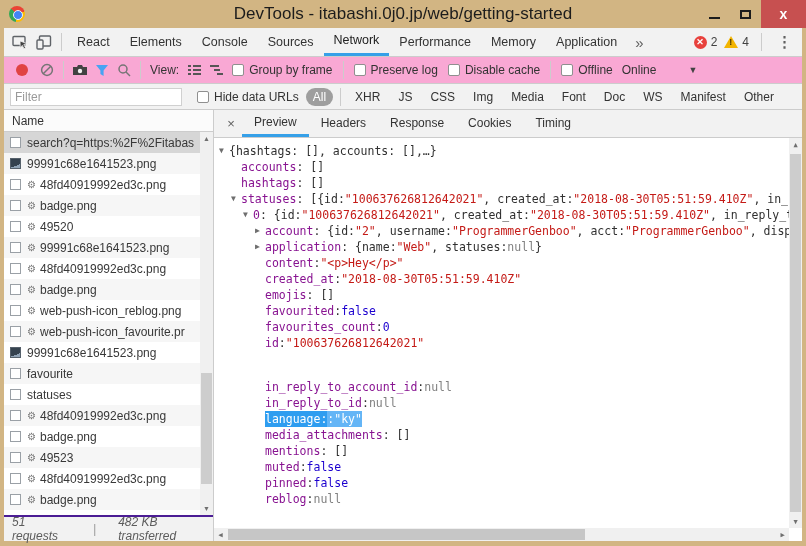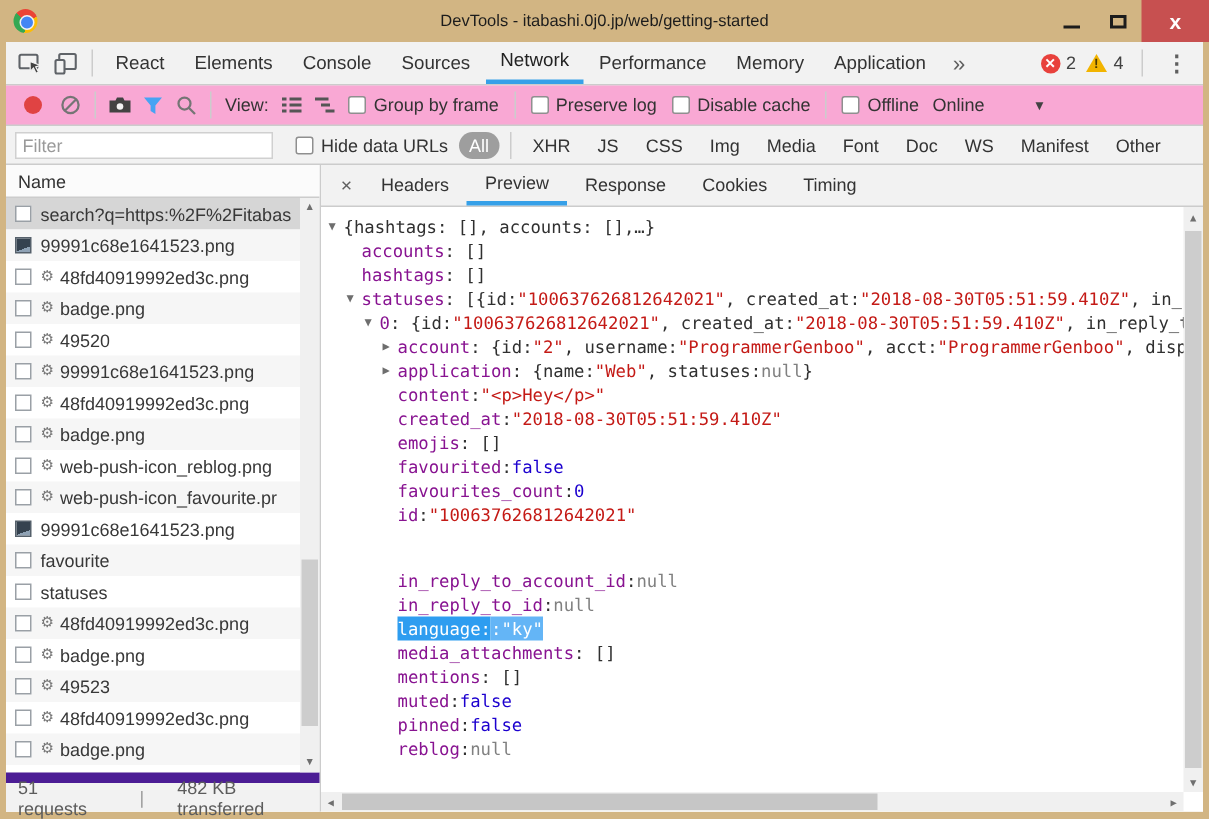--- a/index.html
+++ b/index.html
@@ -13,7 +13,7 @@
     background:conic-gradient(from -50deg, #ea4335 0 120deg, #fbbc05 120deg 235deg, #34a853 235deg 360deg); position:relative; }
   .chrome-logo::after { content:""; position:absolute; left:4px; top:4px; width:8px; height:8px; border-radius:50%;
     background:#4285f4; border:1.5px solid #f1f1f1; }
-  .title-text { position:absolute; left:0; right:0; text-align:center; font-size:11px; color:#1c1c1c; }
+  .title-text { position:absolute; left:0; right:0; text-align:center; font-size:17px; color:#1c1c1c; }
   .win-controls { margin-left:auto; display:flex; height:28px; align-items:stretch; z-index:2; }
   .win-btn { width:31px; display:flex; align-items:center; justify-content:center; color:#1c1c1c; font-size:12px; }
   .win-btn.min span { display:block; width:11px; height:2px; background:#1c1c1c; margin-top:8px; }

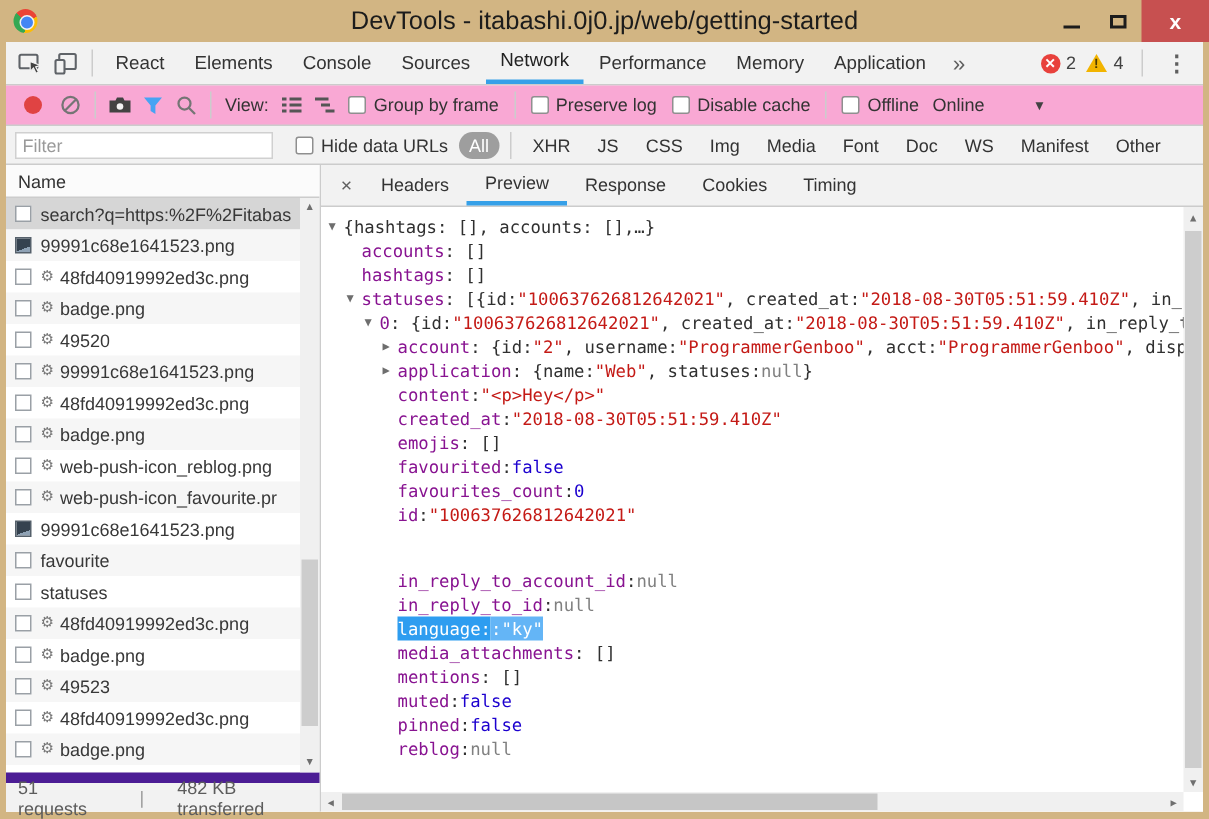--- a/index.html
+++ b/index.html
@@ -356,8 +356,8 @@
         <div class="preview-tabs">
           <span class="close-x">×</span>
           <div id="preview-tabs" style="display:flex;">
+              <div class="ptab active">Preview</div>
               <div class="ptab">Headers</div>
-              <div class="ptab active">Preview</div>
               <div class="ptab">Response</div>
               <div class="ptab">Cookies</div>
               <div class="ptab">Timing</div>

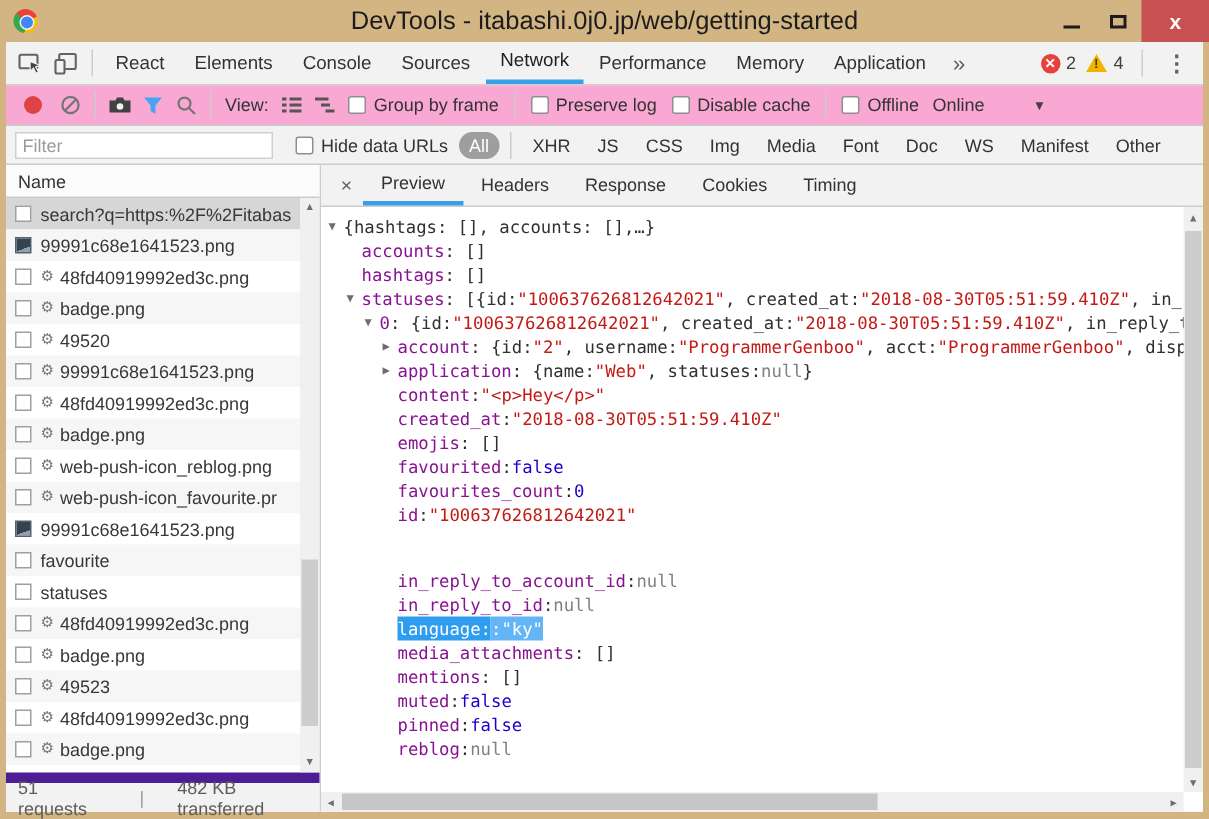--- a/index.html
+++ b/index.html
@@ -67,7 +67,7 @@
   .img-ic { width:11px; height:11px; flex:0 0 11px; margin-right:6px; background:linear-gradient(160deg,#35424f 70%,#8fa2b5 70%); border:1px solid #55606b; }
   .gear { font-size:10px; color:#777; margin-right:4px; line-height:1; }
   .req-name { overflow:hidden; white-space:nowrap; }
-  .status-bar { height:26px; flex:0 0 26px; border-top:7px solid #4c1d95; background:#f2f2f2; display:flex; align-items:center; padding-left:8px; color:#5c5c5c; gap:22px; }
+  .status-bar { height:26px; flex:0 0 26px; border-top:2px solid #4c1d95; background:#f2f2f2; display:flex; align-items:center; padding-left:8px; color:#5c5c5c; gap:22px;font-style:italic; }
 
   
   .vscroll { position:absolute; top:0; right:0; width:13px; bottom:0; background:#f0f0f0; }

